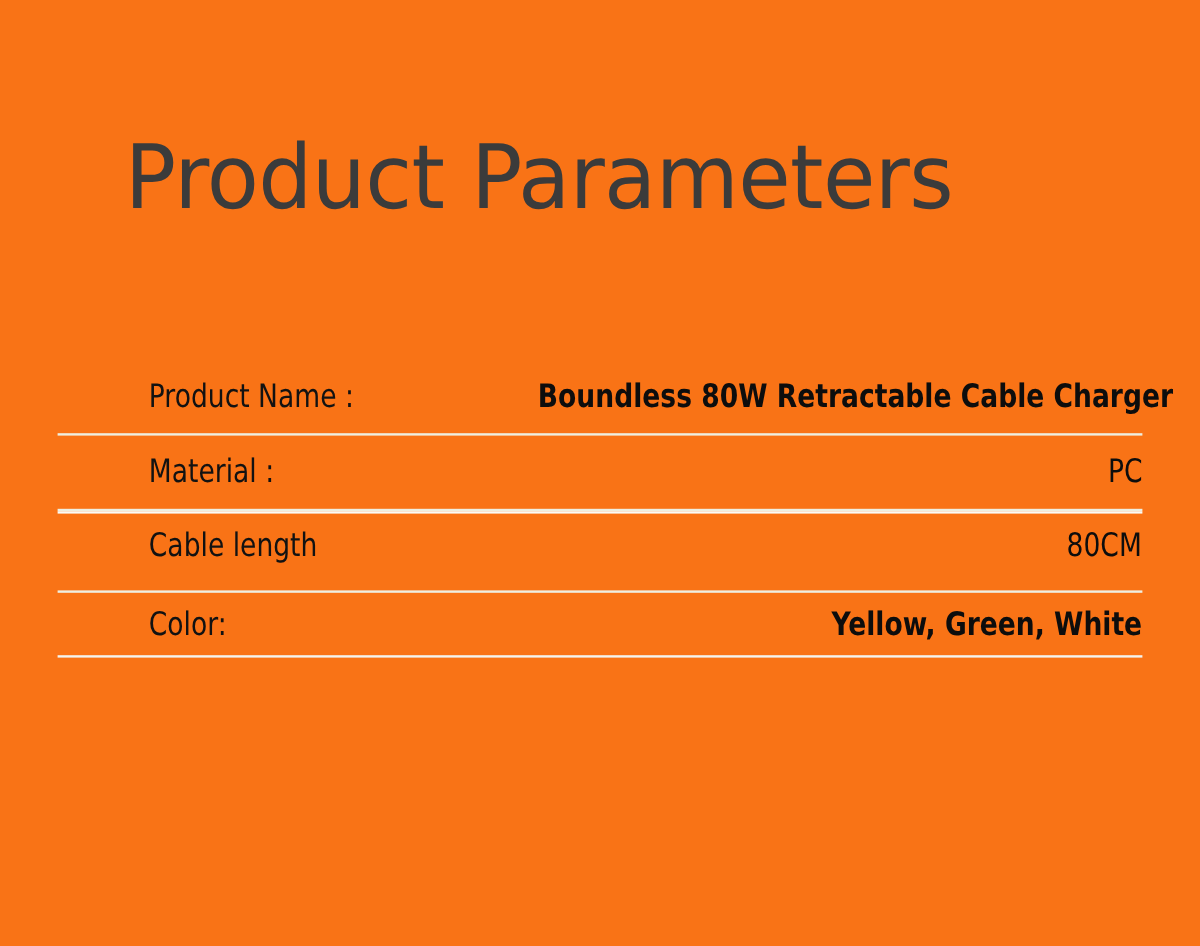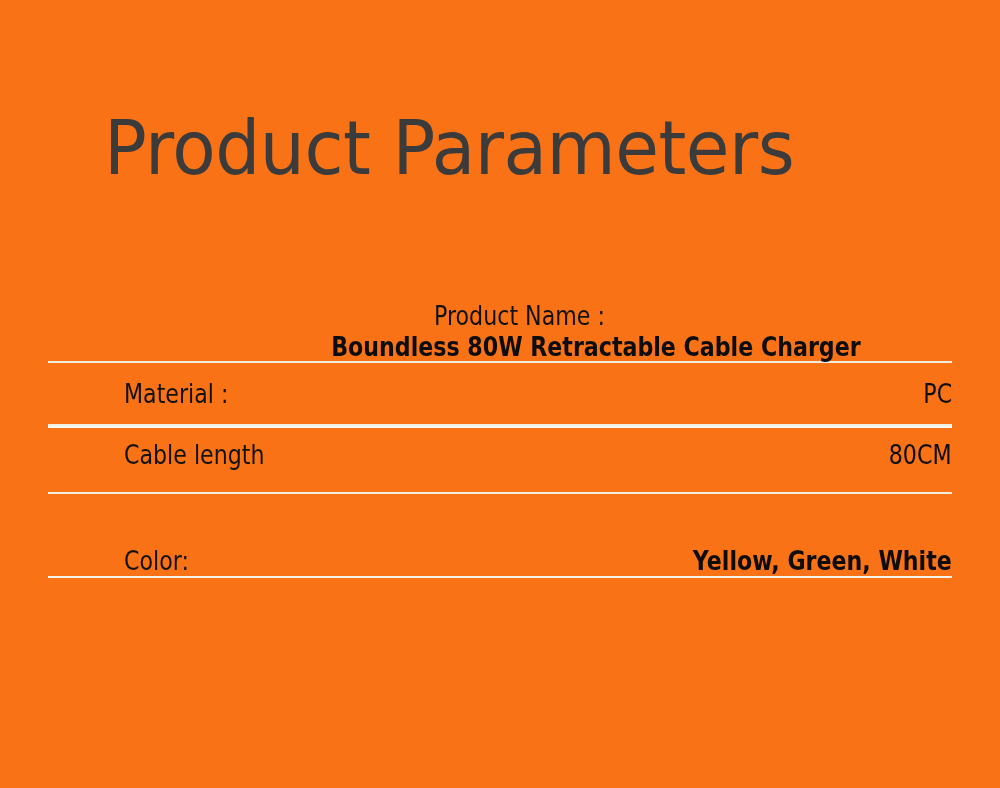--- a/index.html
+++ b/index.html
@@ -54,7 +54,7 @@
     box-sizing: border-box;
   }
 
-  .spec-row.r1 { height: 61px; padding: 0 10px 0 76px; flex-direction: column; }
+  .spec-row.r1 { height: 61px; padding: 0 10px 0 76px; }
   .spec-row.r2 { height: 61px; padding: 0 10px 0 76px; }
   .spec-row.r3 { height: 78px; padding: 0 10px 0 76px; }
   .spec-row.r4 { height: 64px; padding: 0 10px 12px 76px; }

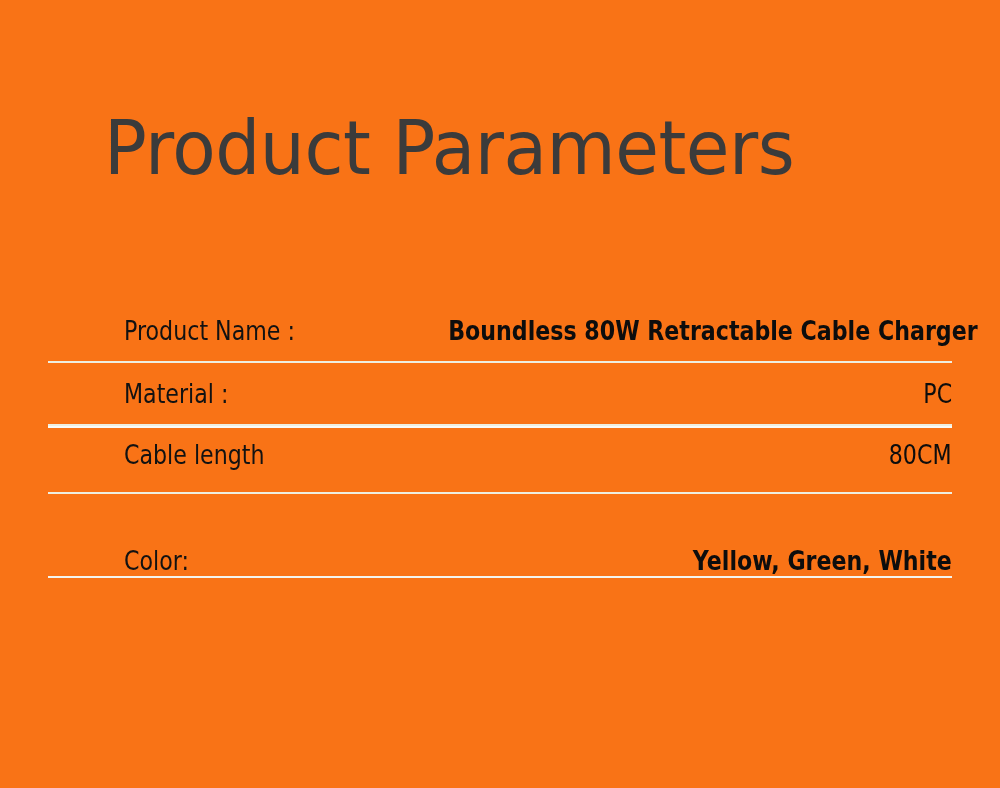--- a/index.html
+++ b/index.html
@@ -58,7 +58,7 @@
   .spec-row.r2 { height: 61px; padding: 0 10px 0 76px; }
   .spec-row.r3 { height: 78px; padding: 0 10px 0 76px; }
   .spec-row.r4 { height: 64px; padding: 0 10px 12px 76px; }
-  .spec-row.r5 { height: 82px; padding: 0 10px 0 76px; align-items: flex-end; }
+  .spec-row.r5 { height: 52px; padding: 0 10px 0 76px; }
 
   .divider {
     height: 2px;

